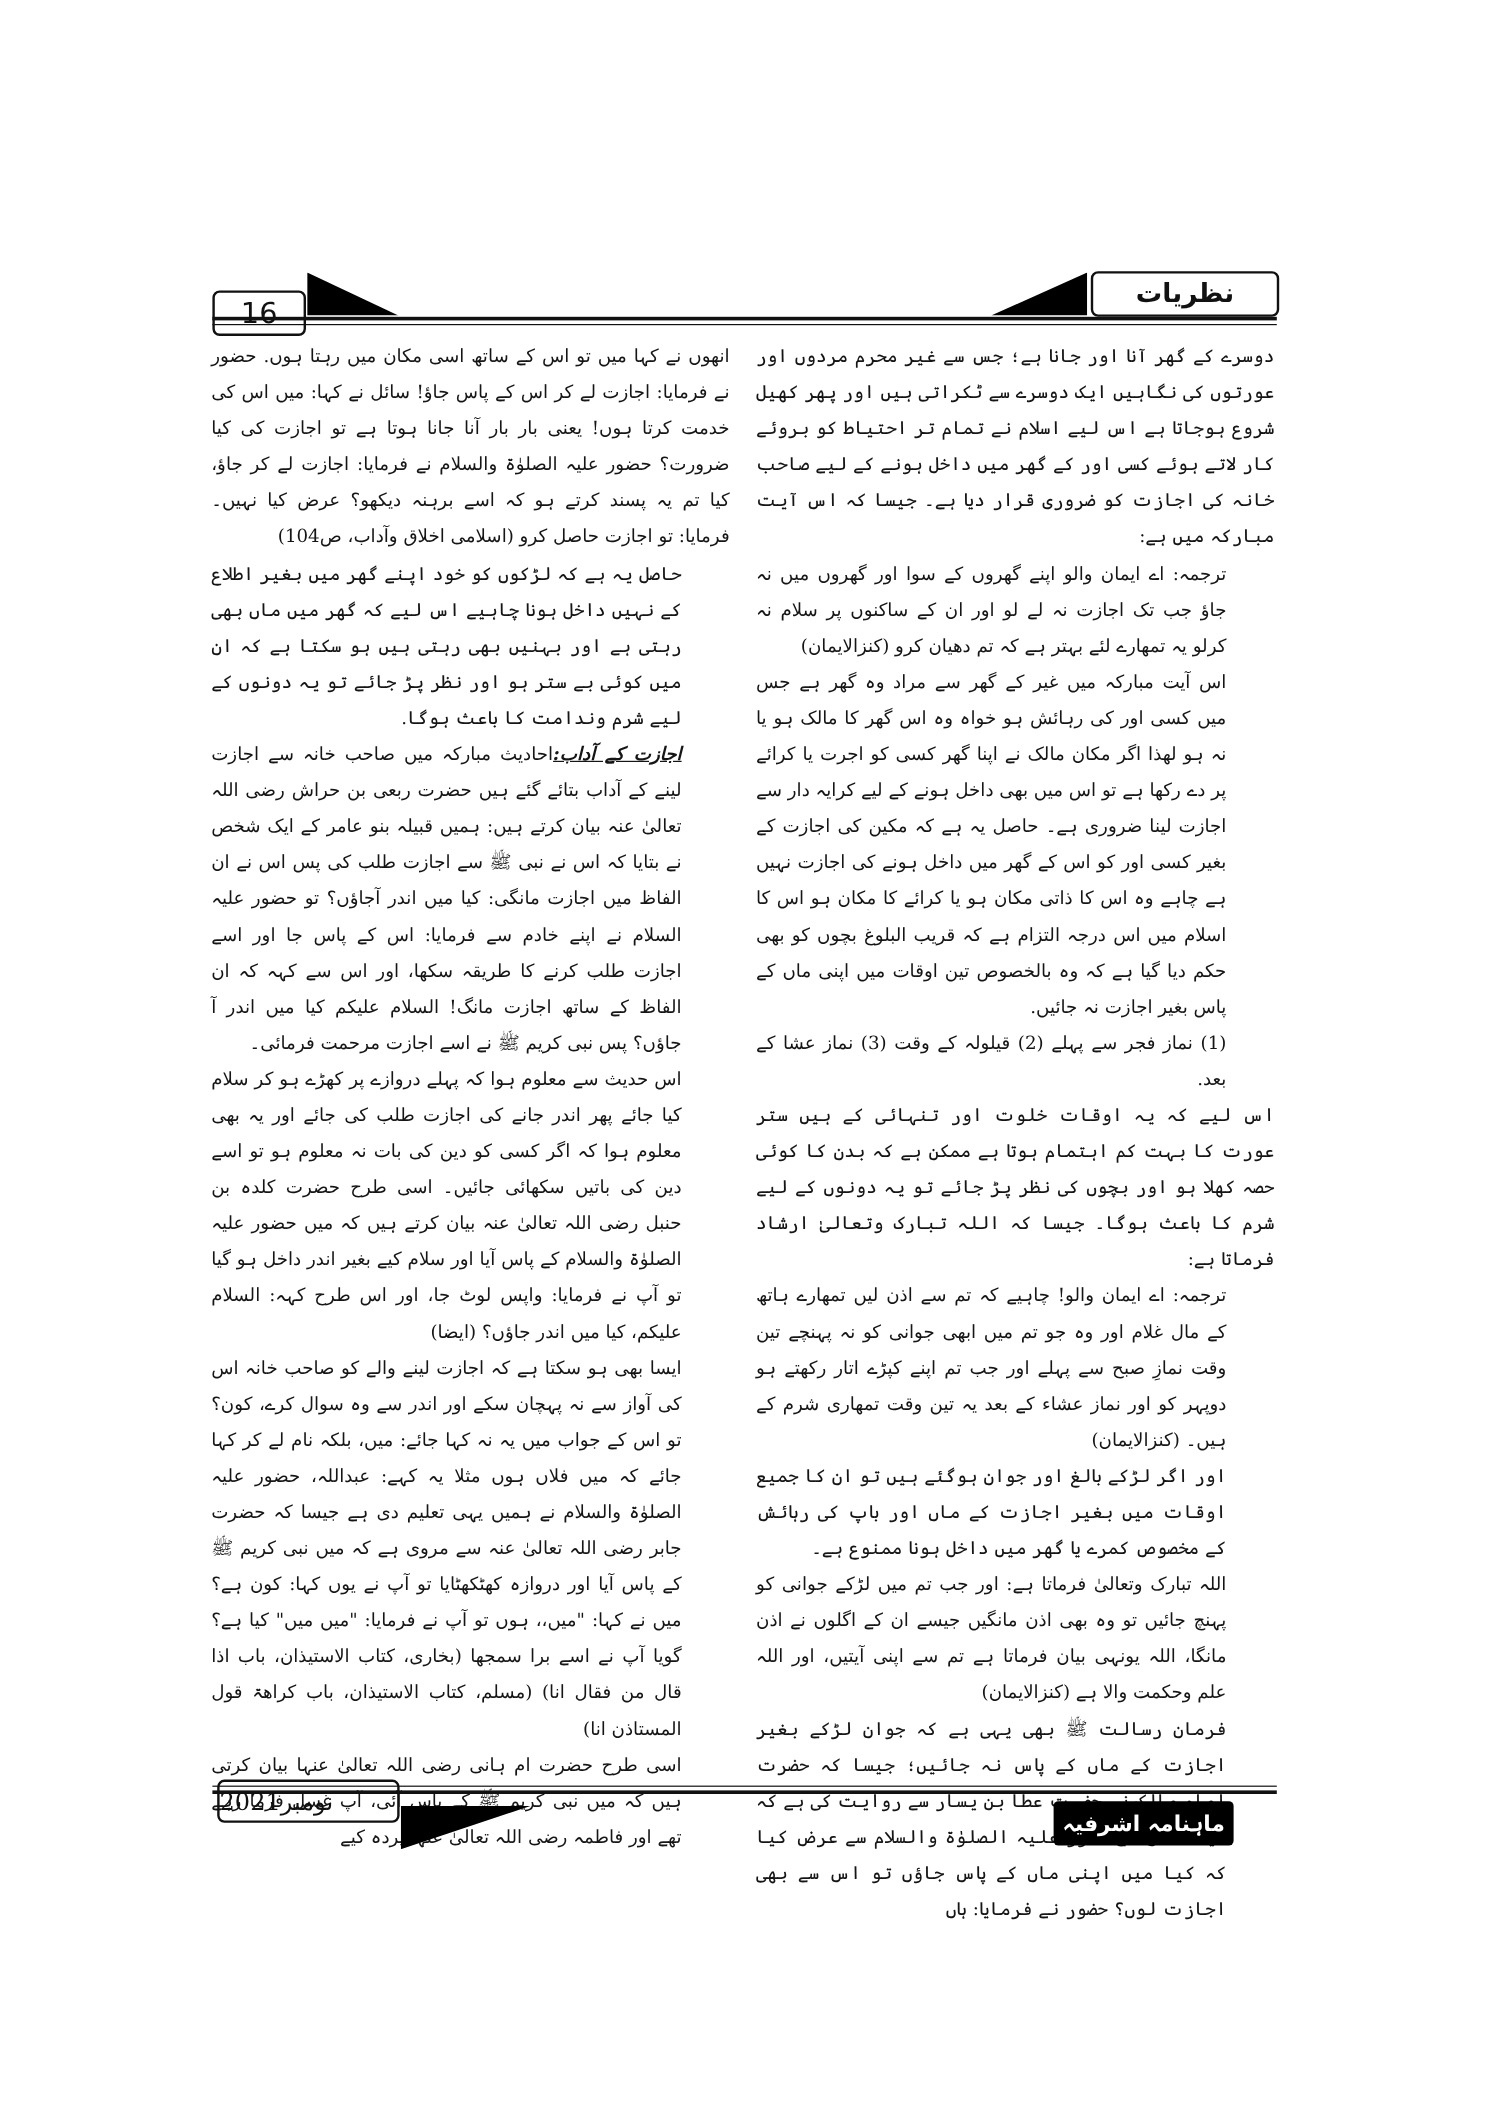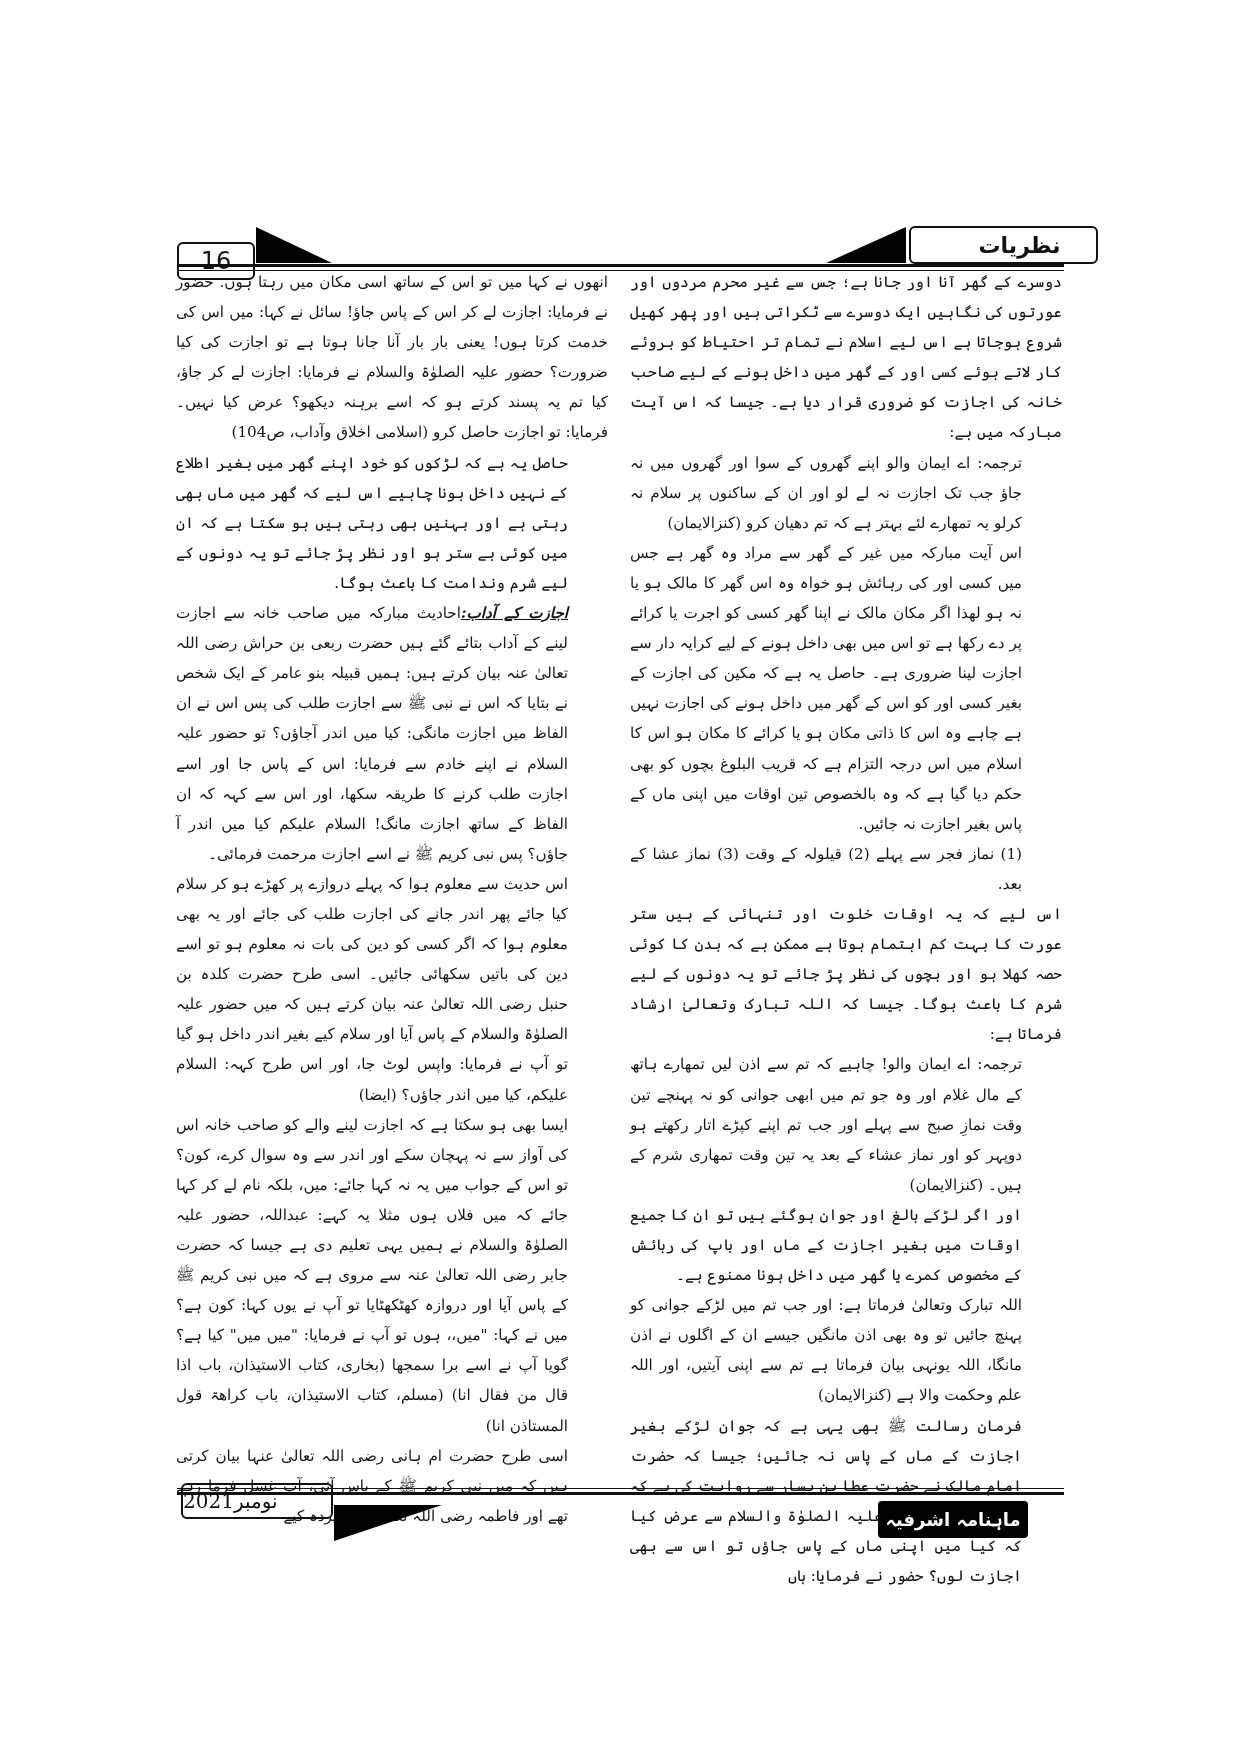--- a/index.html
+++ b/index.html
@@ -8,7 +8,7 @@
   
   .hdr-left-box { position: absolute; left: 177px; top: 226px; width: 74px; height: 34px; border: 2px solid #111; border-radius: 6px; display: flex; align-items: center; justify-content: center; font-family: "DejaVu Sans", sans-serif; font-size: 24px; color: #111; margin-top: 16px; }
   .tri { position: absolute; }
-  .hdr-right-box { position: absolute; left: 909px; top: 226px; width: 153px; height: 34px; border: 2px solid #111; border-radius: 6px; display: flex; align-items: center; justify-content: center; font-family: "DejaVu Sans", sans-serif; font-weight: bold; font-size: 22px; direction: rtl; padding-left: 32px; }
+  .hdr-right-box { position: absolute; left: 909px; top: 226px; width: 153px; height: 34px; border: 2px solid #111; border-radius: 6px; display: flex; align-items: center; justify-content: center; font-family: "DejaVu Sans", sans-serif; font-weight: bold; font-size: 22px; direction: rtl; }
   .rule { position: absolute; left: 177px; width: 887px; background: #111; }
 
   

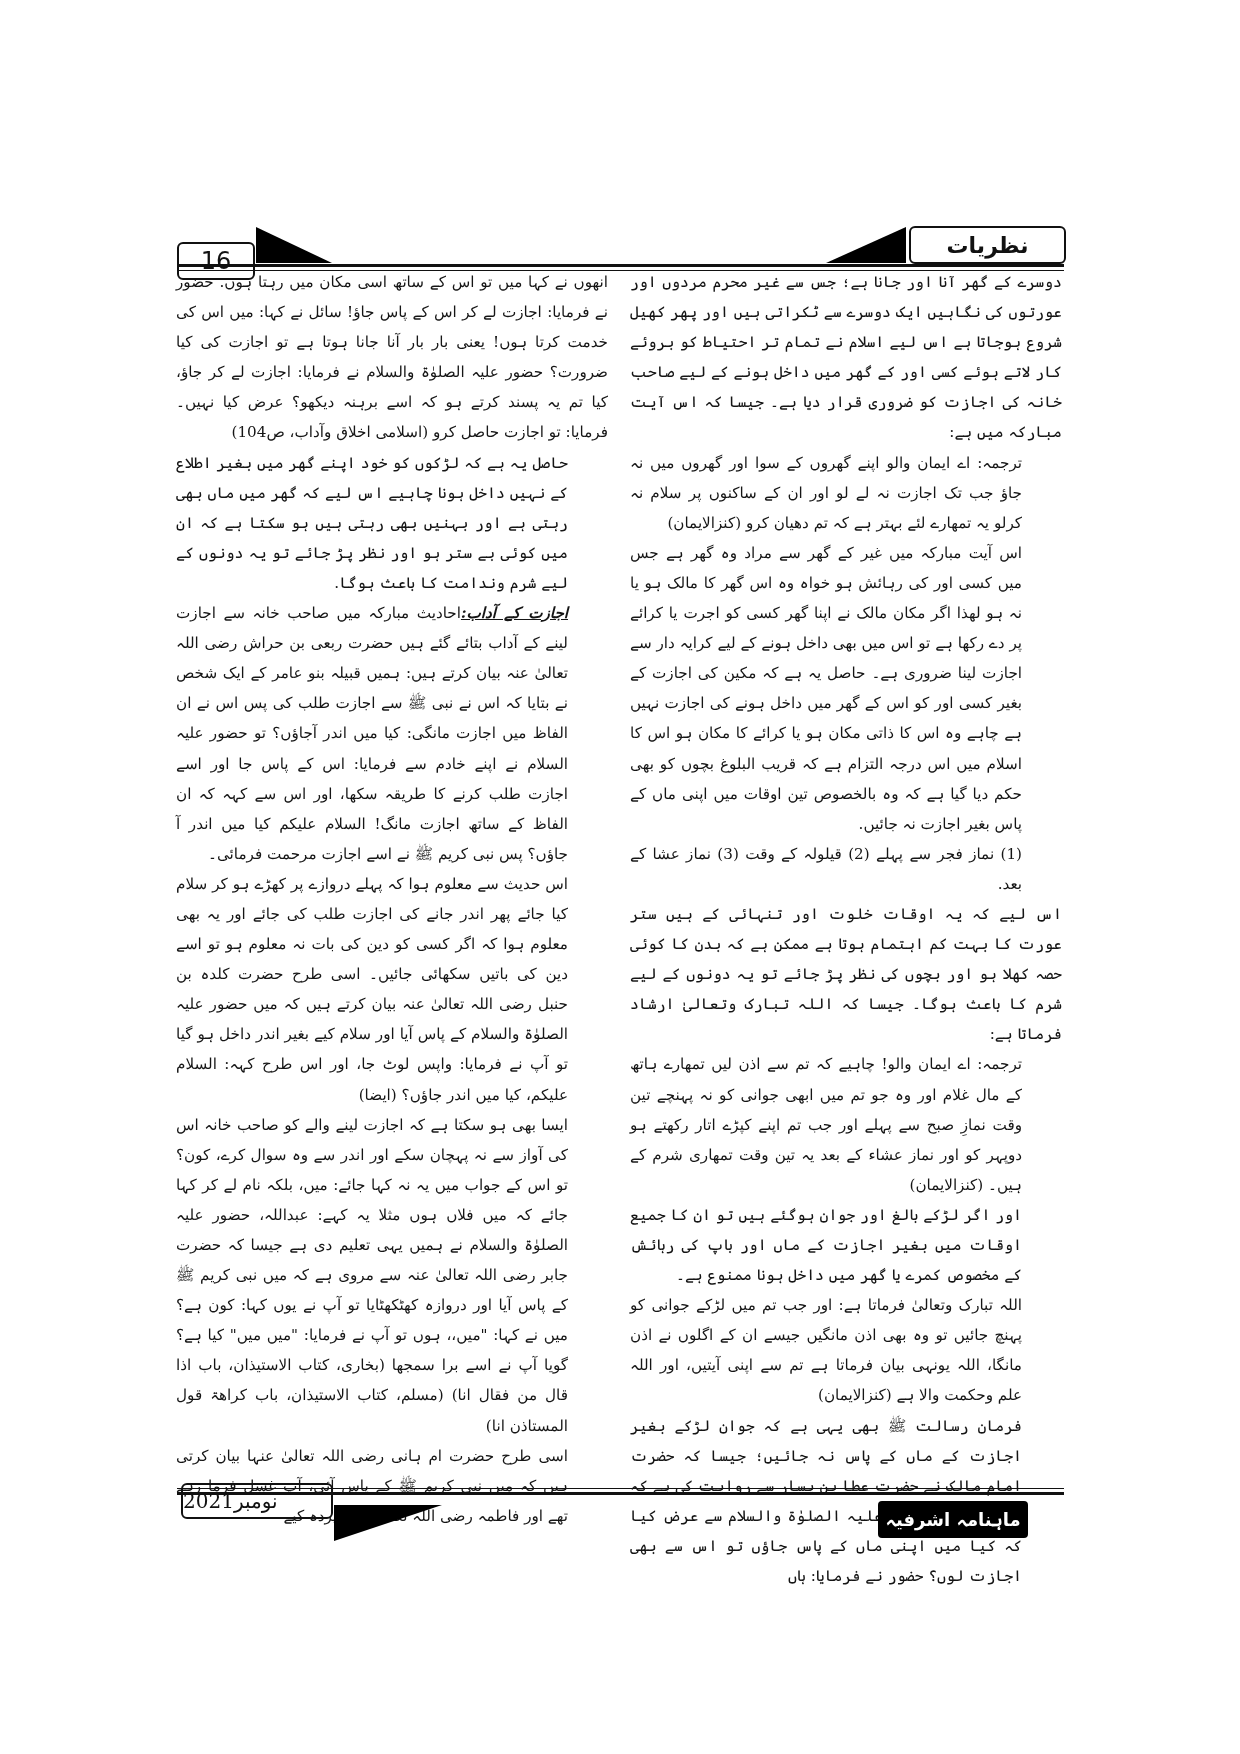--- a/index.html
+++ b/index.html
@@ -12,7 +12,7 @@
   .rule { position: absolute; left: 177px; width: 887px; background: #111; }
 
   
-  .col { position: absolute; top: 267px; width: 432px; direction: rtl; text-align: justify; text-align-last: right; font-family: "DejaVu Serif", serif; font-size: 15.2px; line-height: 30.1px; color: #151515; }
+  .col { position: absolute; top: 282px; width: 432px; direction: rtl; text-align: justify; text-align-last: right; font-family: "DejaVu Serif", serif; font-size: 15.2px; line-height: 30.1px; color: #151515; }
   .col-right { left: 630px; }
   .col-left { left: 176px; }
   .col p { margin: 0; }

